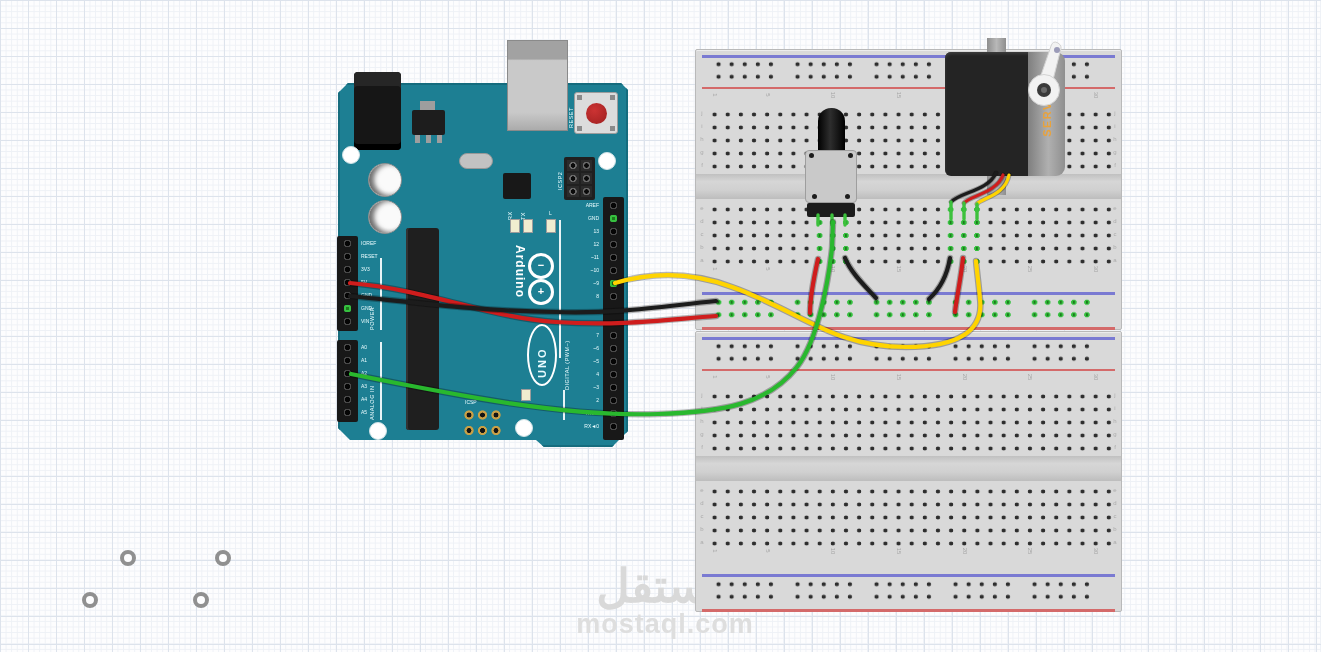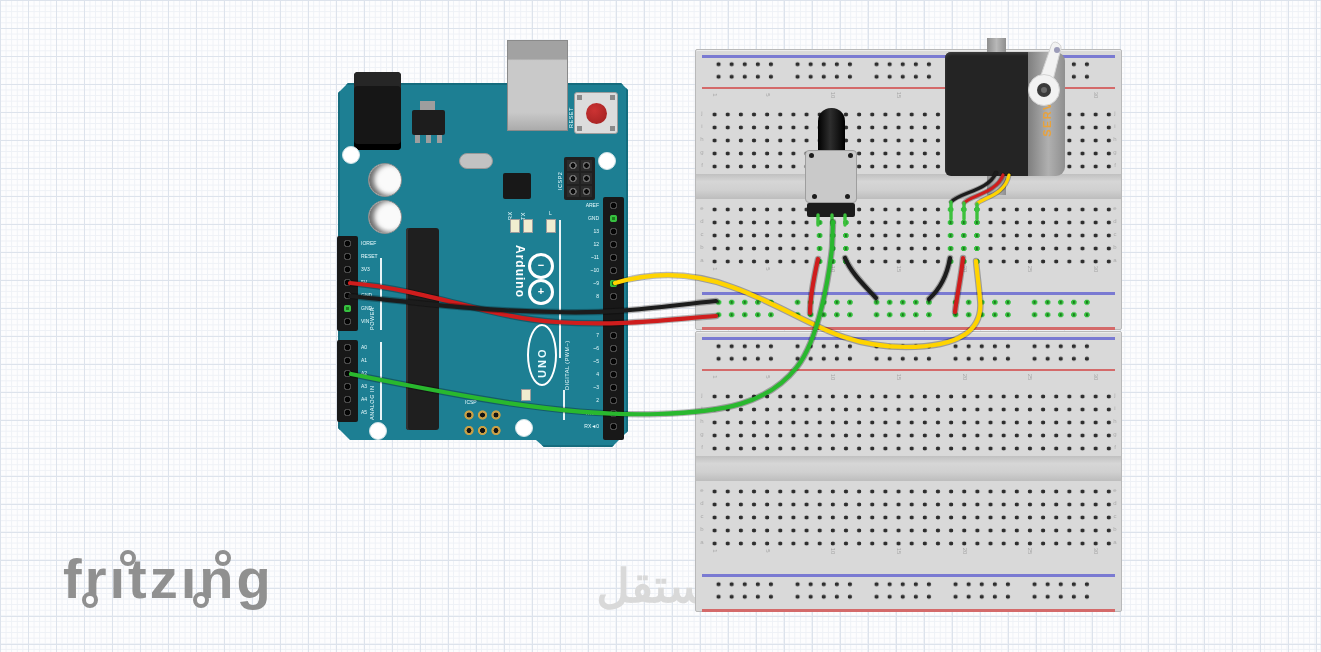--- a/index.html
+++ b/index.html
@@ -118,7 +118,6 @@
     <div class="wm-ar">مستقل</div>
   </div>
 
-  <div class="flogo">frıtzıng</div>
   <div class="fring" style="left:82px;top:592px;"></div>
   <div class="fring" style="left:120px;top:550px;"></div>
   <div class="fring" style="left:193px;top:592px;"></div>

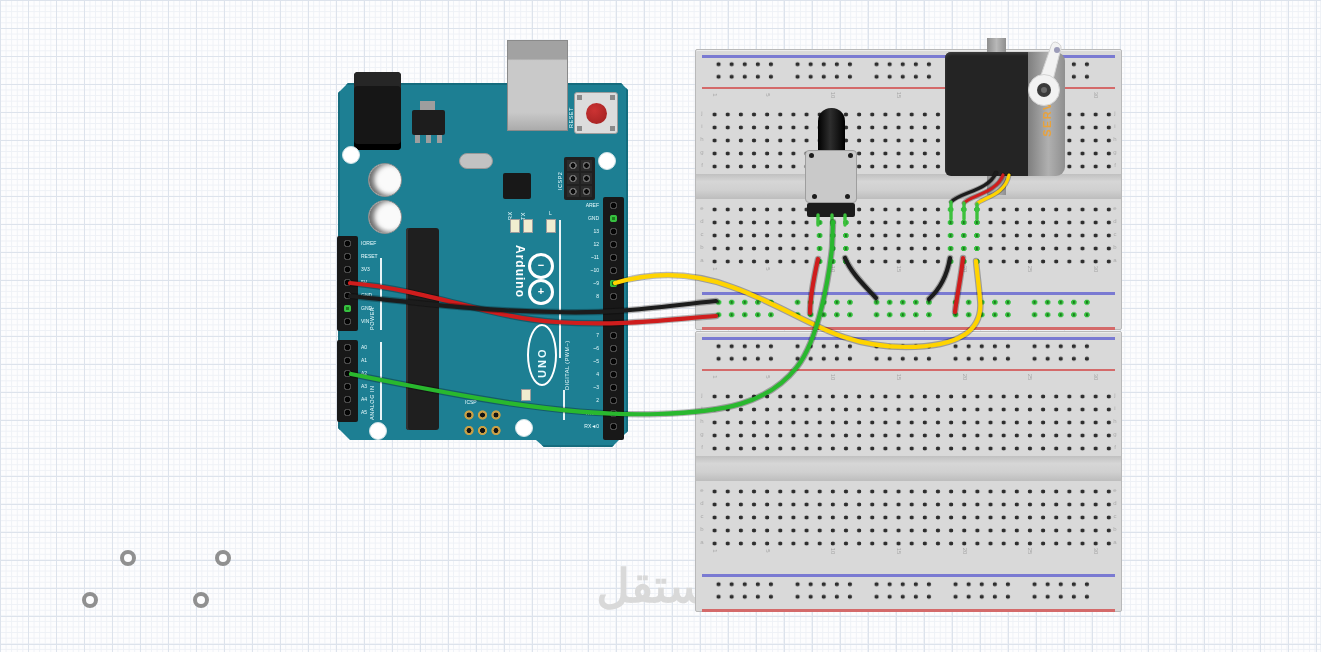--- a/index.html
+++ b/index.html
@@ -116,6 +116,7 @@
 
   <div class="wm">
     <div class="wm-ar">مستقل</div>
+    <div class="wm-en">mostaql.com</div>
   </div>
 
   <div class="fring" style="left:82px;top:592px;"></div>

